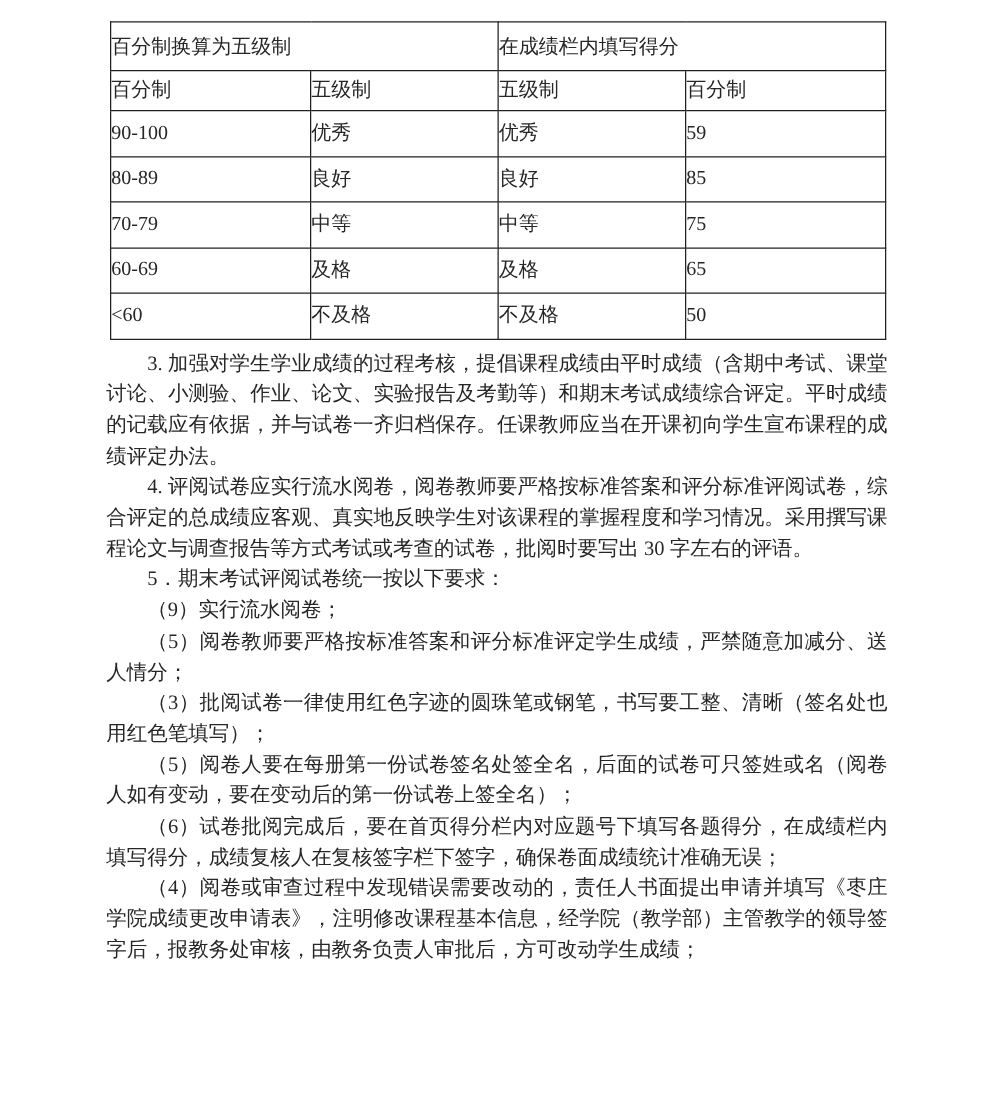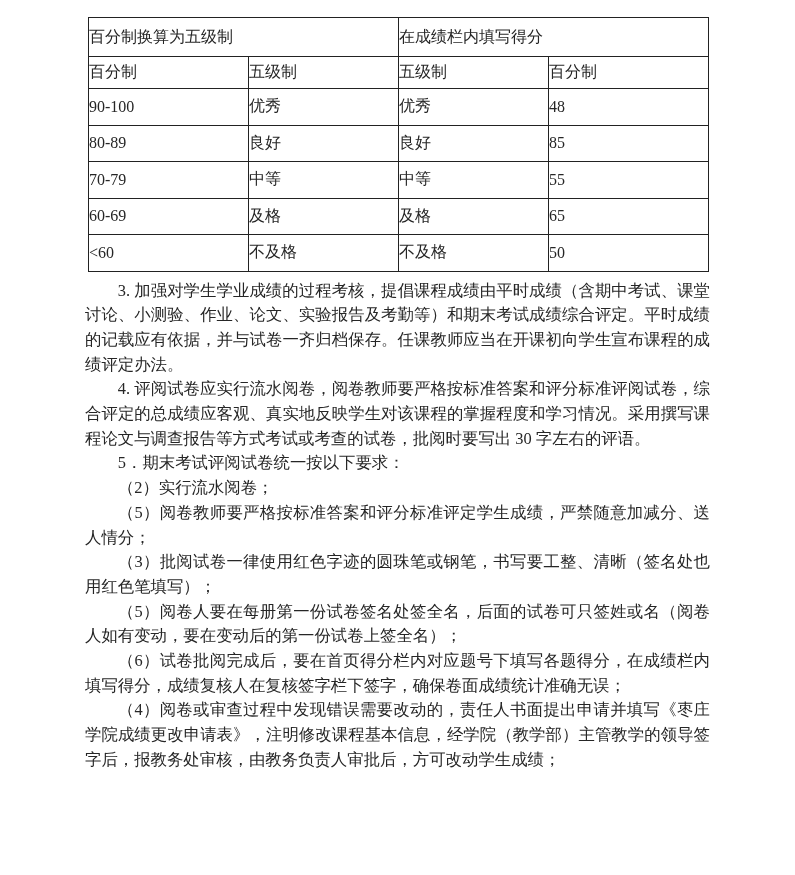--- a/index.html
+++ b/index.html
@@ -86,7 +86,7 @@
         <td>90-100</td>
         <td>优秀</td>
         <td>优秀</td>
-        <td>48</td>
+        <td>59</td>
       </tr>
       <tr>
         <td>80-89</td>

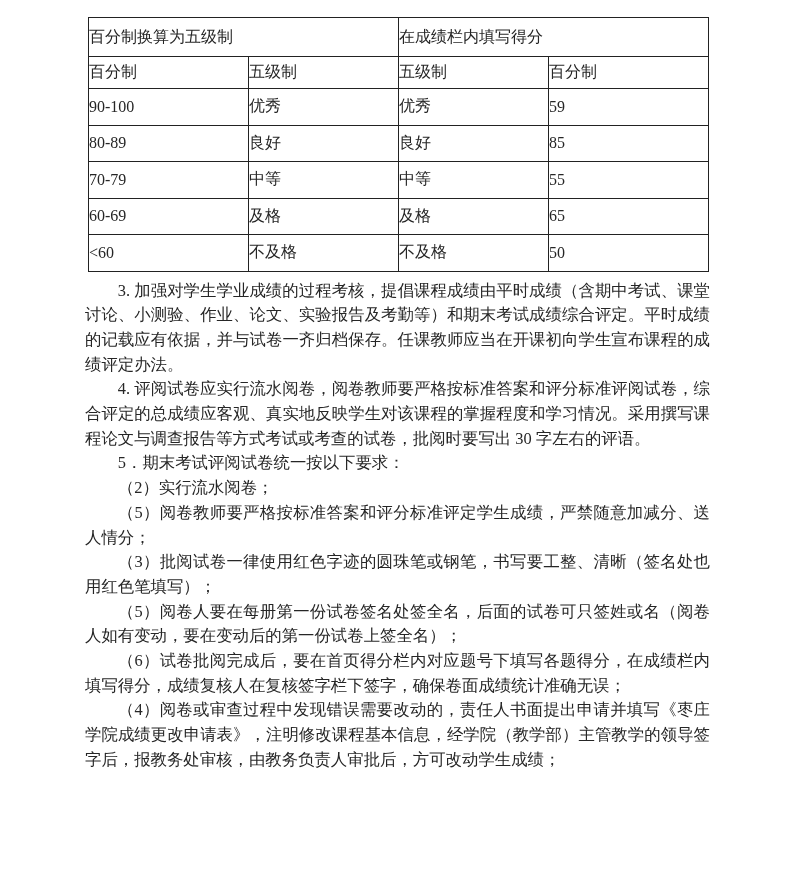--- a/index.html
+++ b/index.html
@@ -98,7 +98,7 @@
         <td>70-79</td>
         <td>中等</td>
         <td>中等</td>
-        <td>55</td>
+        <td>75</td>
       </tr>
       <tr>
         <td>60-69</td>

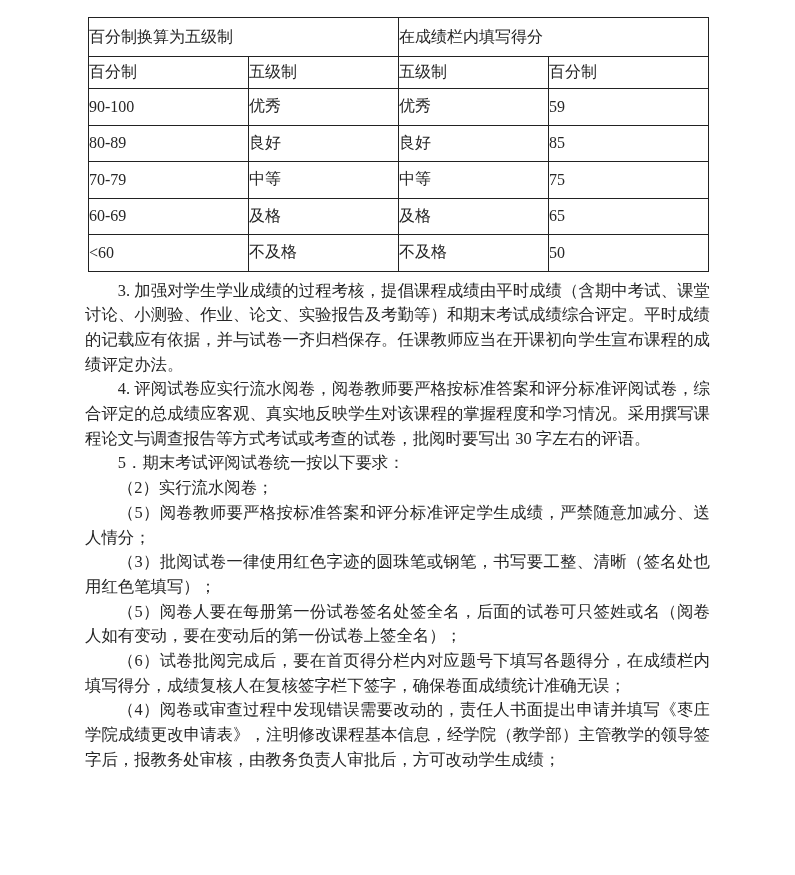--- a/index.html
+++ b/index.html
@@ -119,7 +119,7 @@
     <p>3. 加强对学生学业成绩的过程考核，提倡课程成绩由平时成绩（含期中考试、课堂讨论、小测验、作业、论文、实验报告及考勤等）和期末考试成绩综合评定。平时成绩的记载应有依据，并与试卷一齐归档保存。任课教师应当在开课初向学生宣布课程的成绩评定办法。</p>
     <p>4. 评阅试卷应实行流水阅卷，阅卷教师要严格按标准答案和评分标准评阅试卷，综合评定的总成绩应客观、真实地反映学生对该课程的掌握程度和学习情况。采用撰写课程论文与调查报告等方式考试或考查的试卷，批阅时要写出 30 字左右的评语。</p>
     <p>5．期末考试评阅试卷统一按以下要求：</p>
-    <p>（2）实行流水阅卷；</p>
+    <p>（9）实行流水阅卷；</p>
     <p>（5）阅卷教师要严格按标准答案和评分标准评定学生成绩，严禁随意加减分、送人情分；</p>
     <p>（3）批阅试卷一律使用红色字迹的圆珠笔或钢笔，书写要工整、清晰（签名处也用红色笔填写）；</p>
     <p>（5）阅卷人要在每册第一份试卷签名处签全名，后面的试卷可只签姓或名（阅卷人如有变动，要在变动后的第一份试卷上签全名）；</p>

